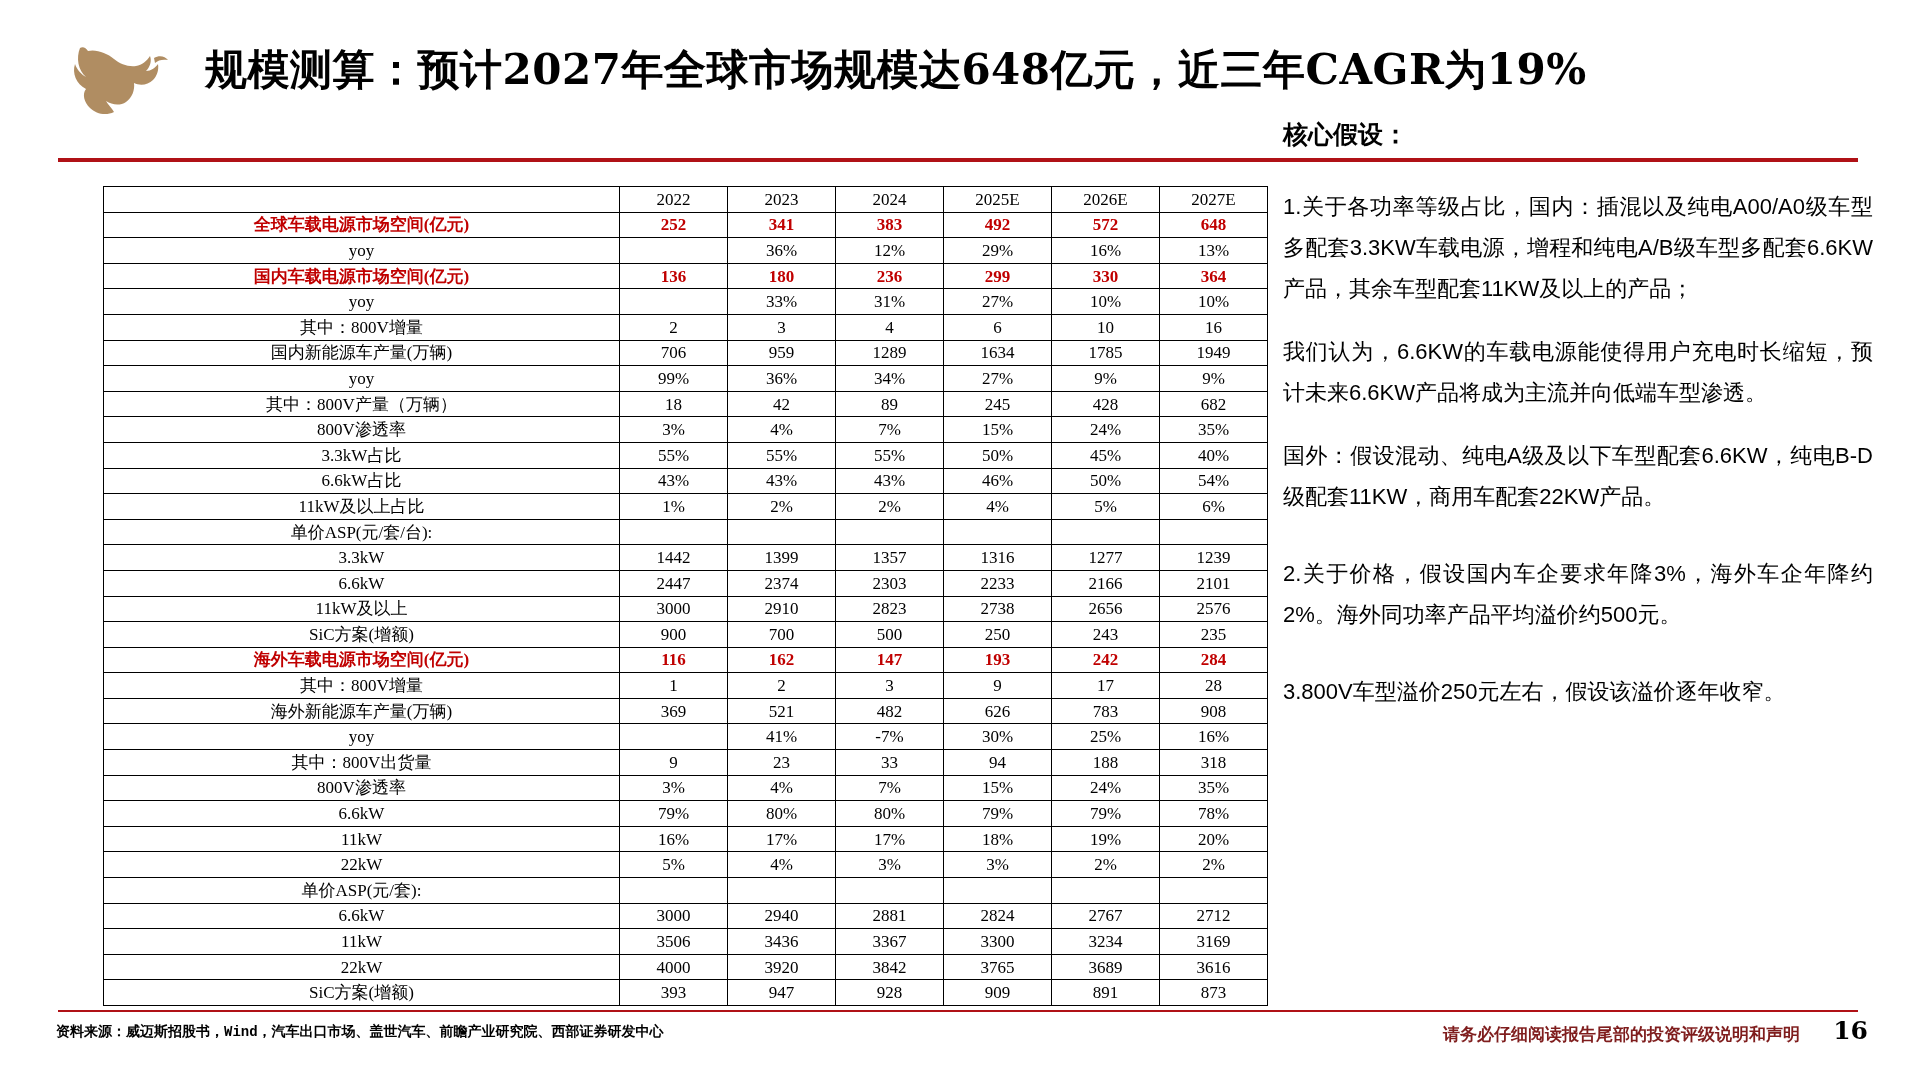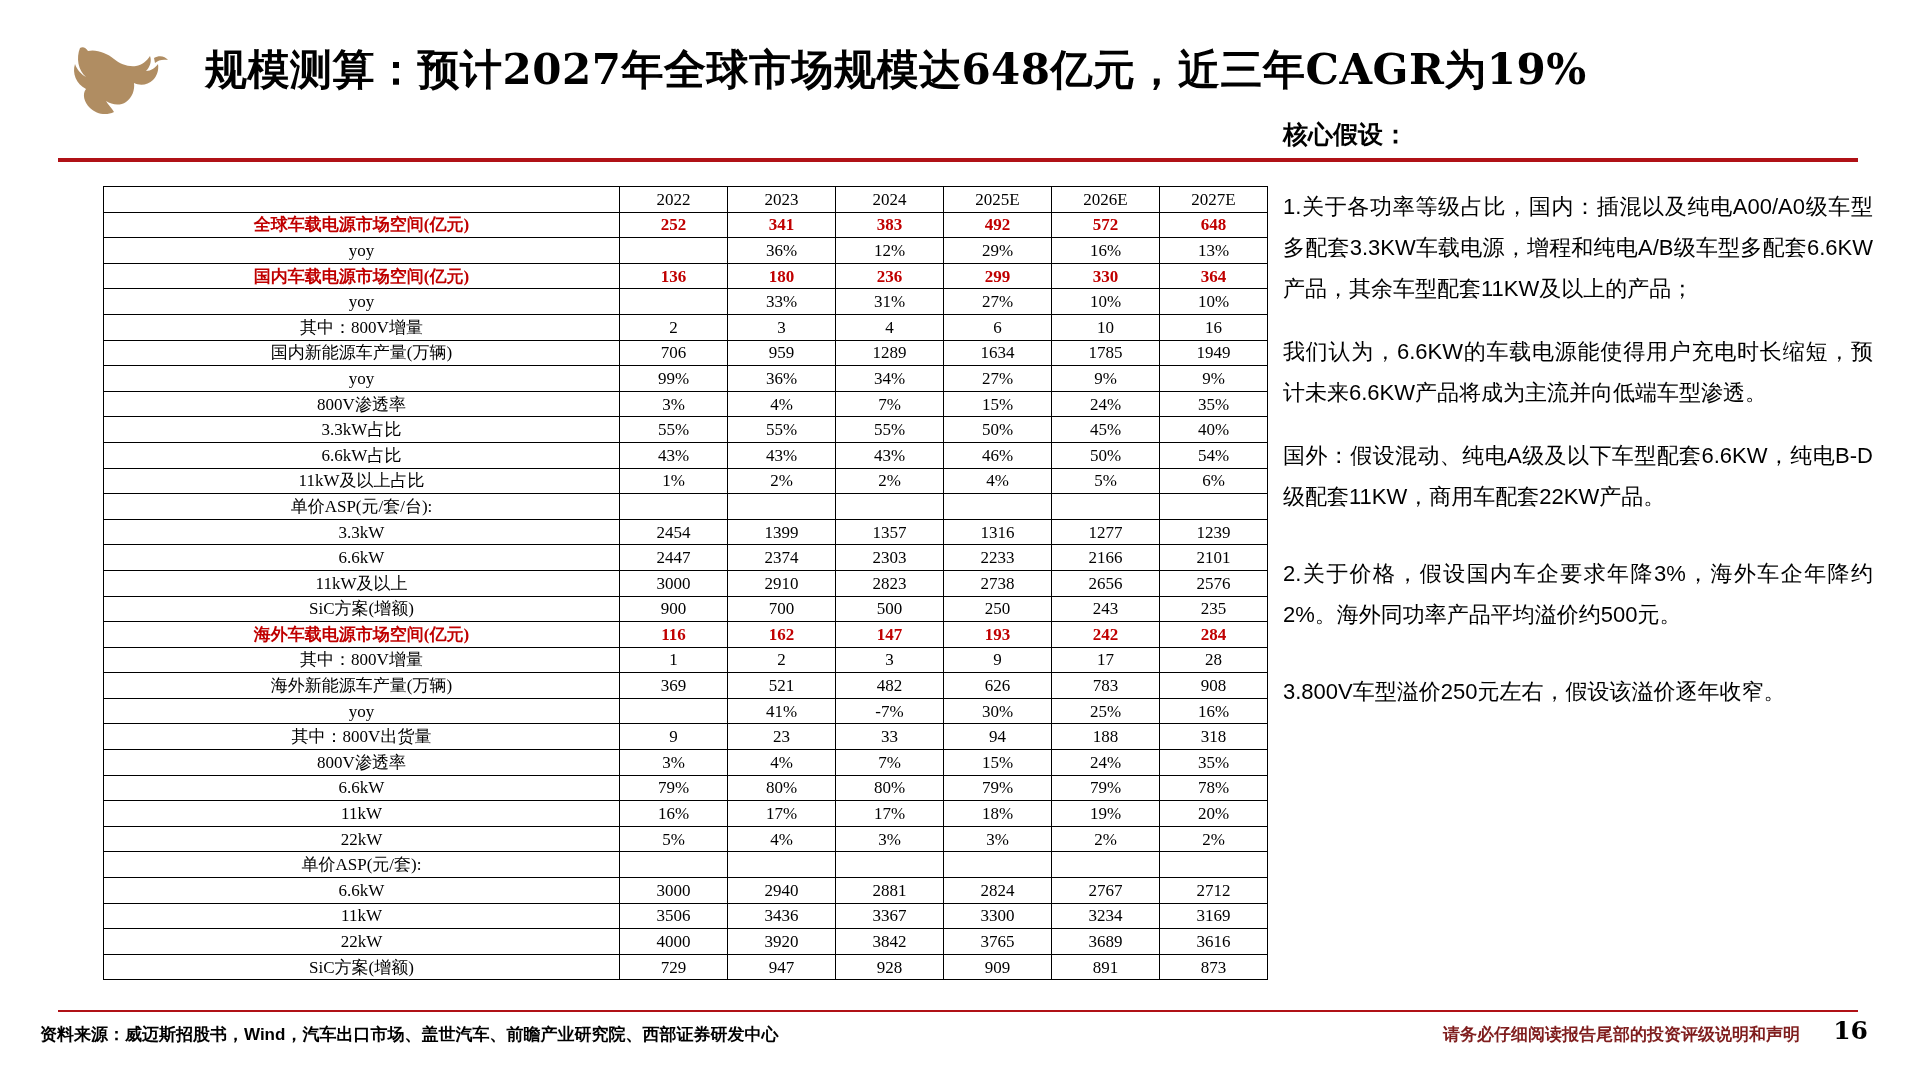--- a/index.html
+++ b/index.html
@@ -261,6 +261,15 @@
             <td>9%</td>
           </tr>
           <tr>
+            <td class="lbl">其中：800V产量（万辆）</td>
+            <td>18</td>
+            <td>42</td>
+            <td>89</td>
+            <td>245</td>
+            <td>428</td>
+            <td>682</td>
+          </tr>
+          <tr>
             <td class="lbl">800V渗透率</td>
             <td>3%</td>
             <td>4%</td>

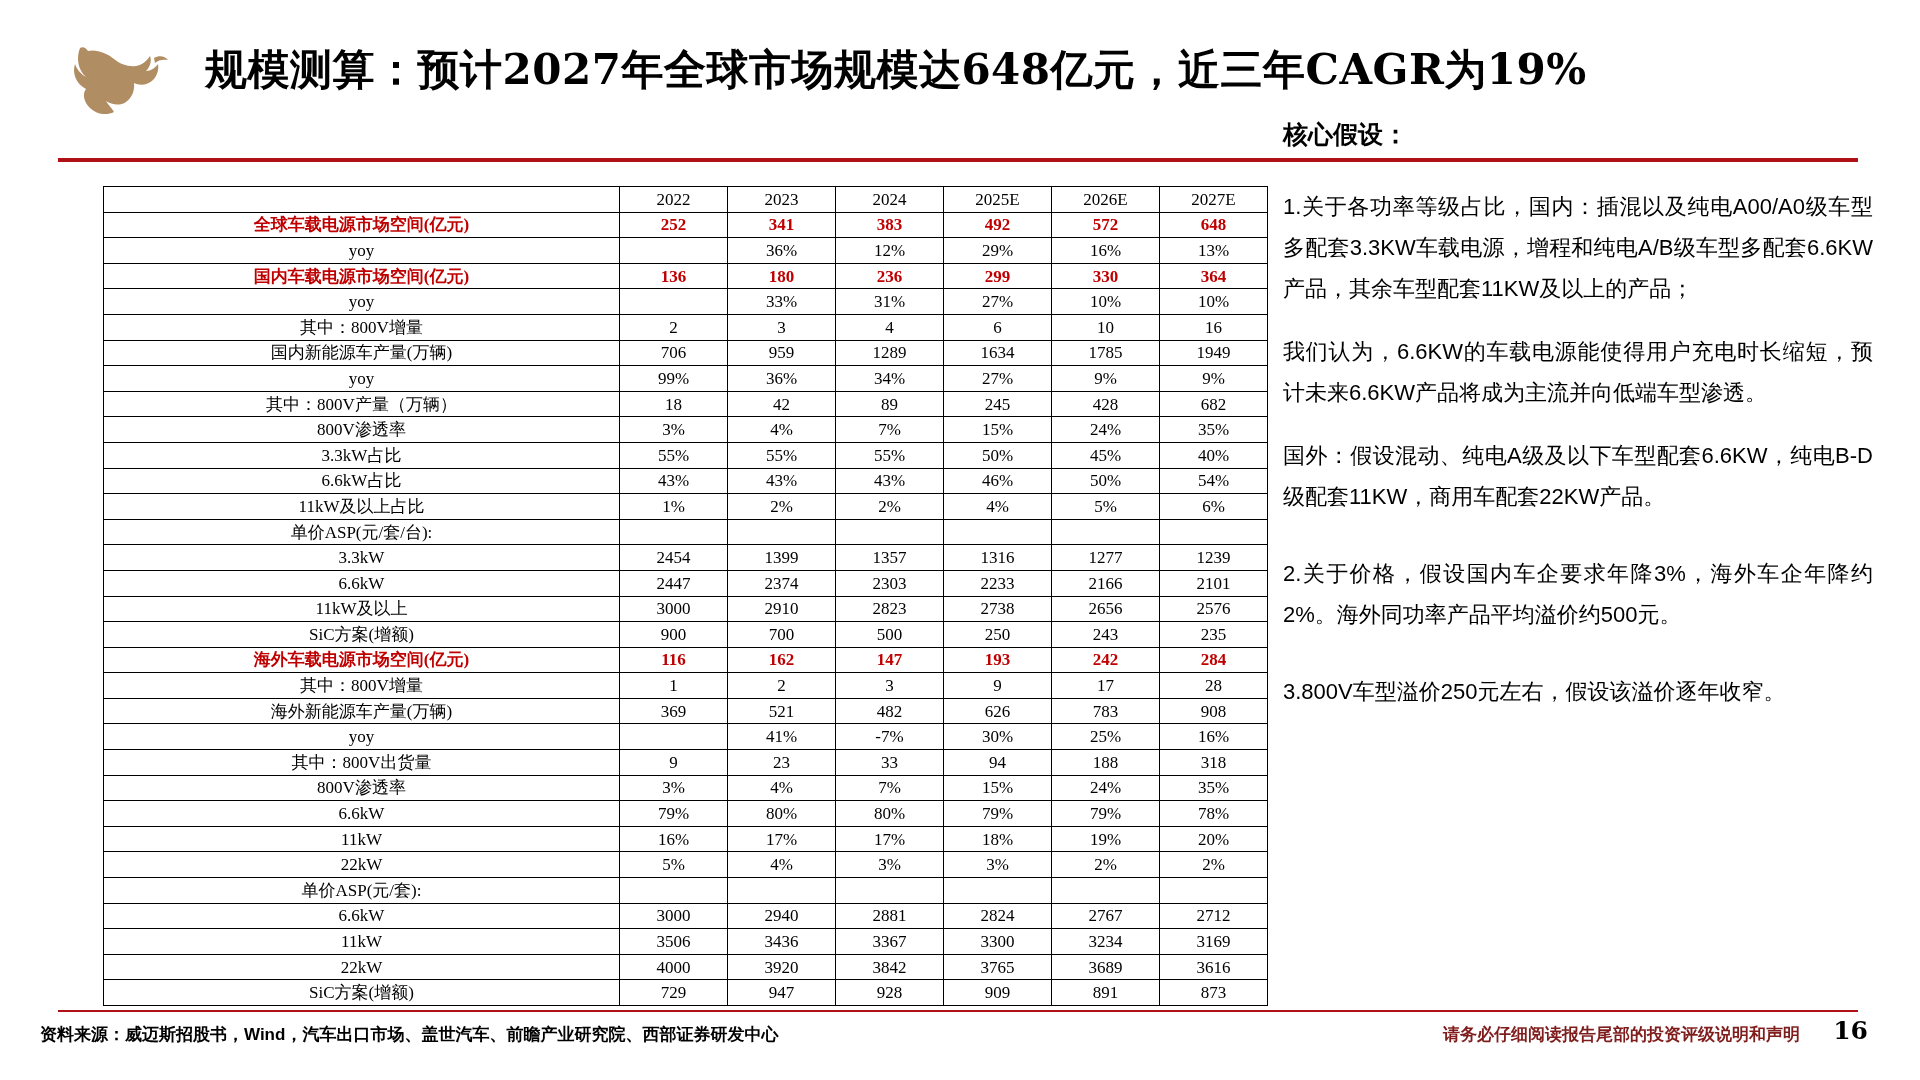--- a/index.html
+++ b/index.html
@@ -316,7 +316,7 @@
           </tr>
           <tr>
             <td class="lbl">3.3kW</td>
-            <td>2454</td>
+            <td>1442</td>
             <td>1399</td>
             <td>1357</td>
             <td>1316</td>

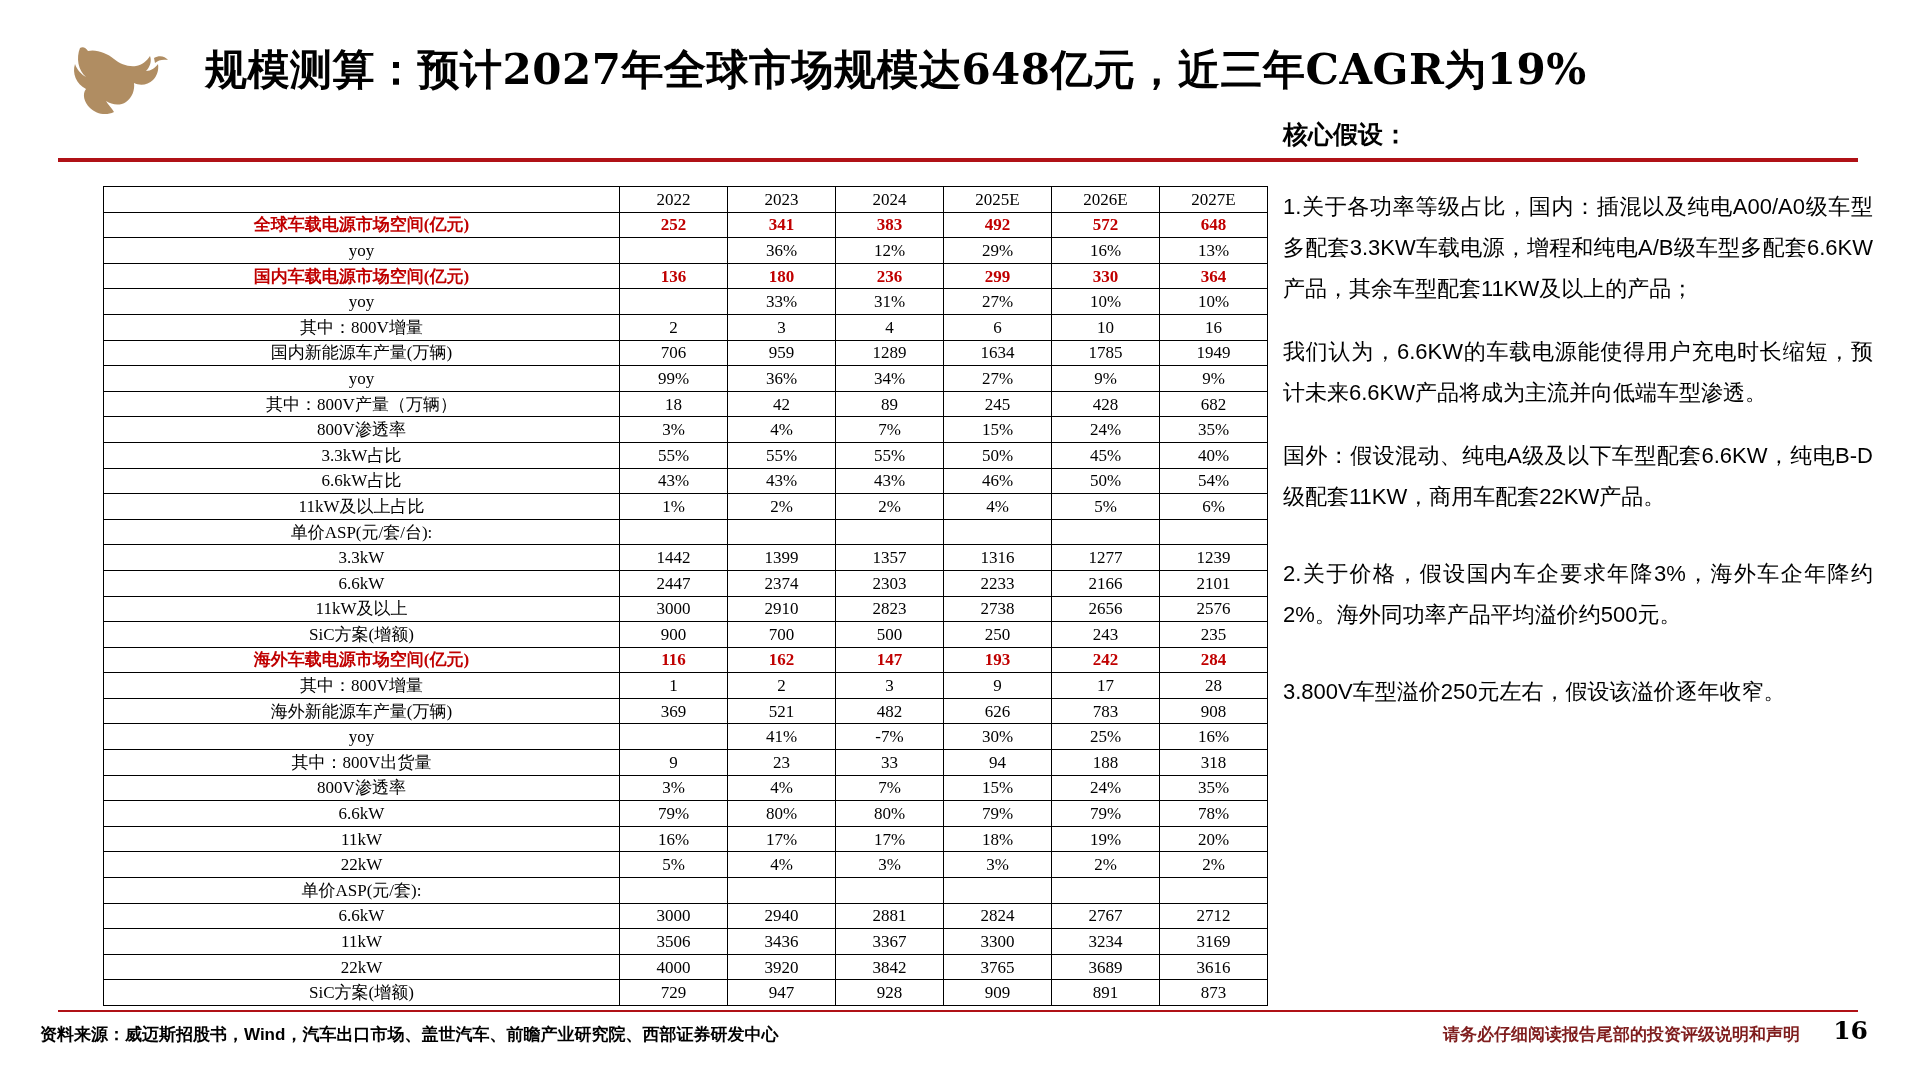--- a/index.html
+++ b/index.html
@@ -469,7 +469,7 @@
           </tr>
           <tr>
             <td class="lbl">SiC方案(增额)</td>
-            <td>729</td>
+            <td>393</td>
             <td>947</td>
             <td>928</td>
             <td>909</td>

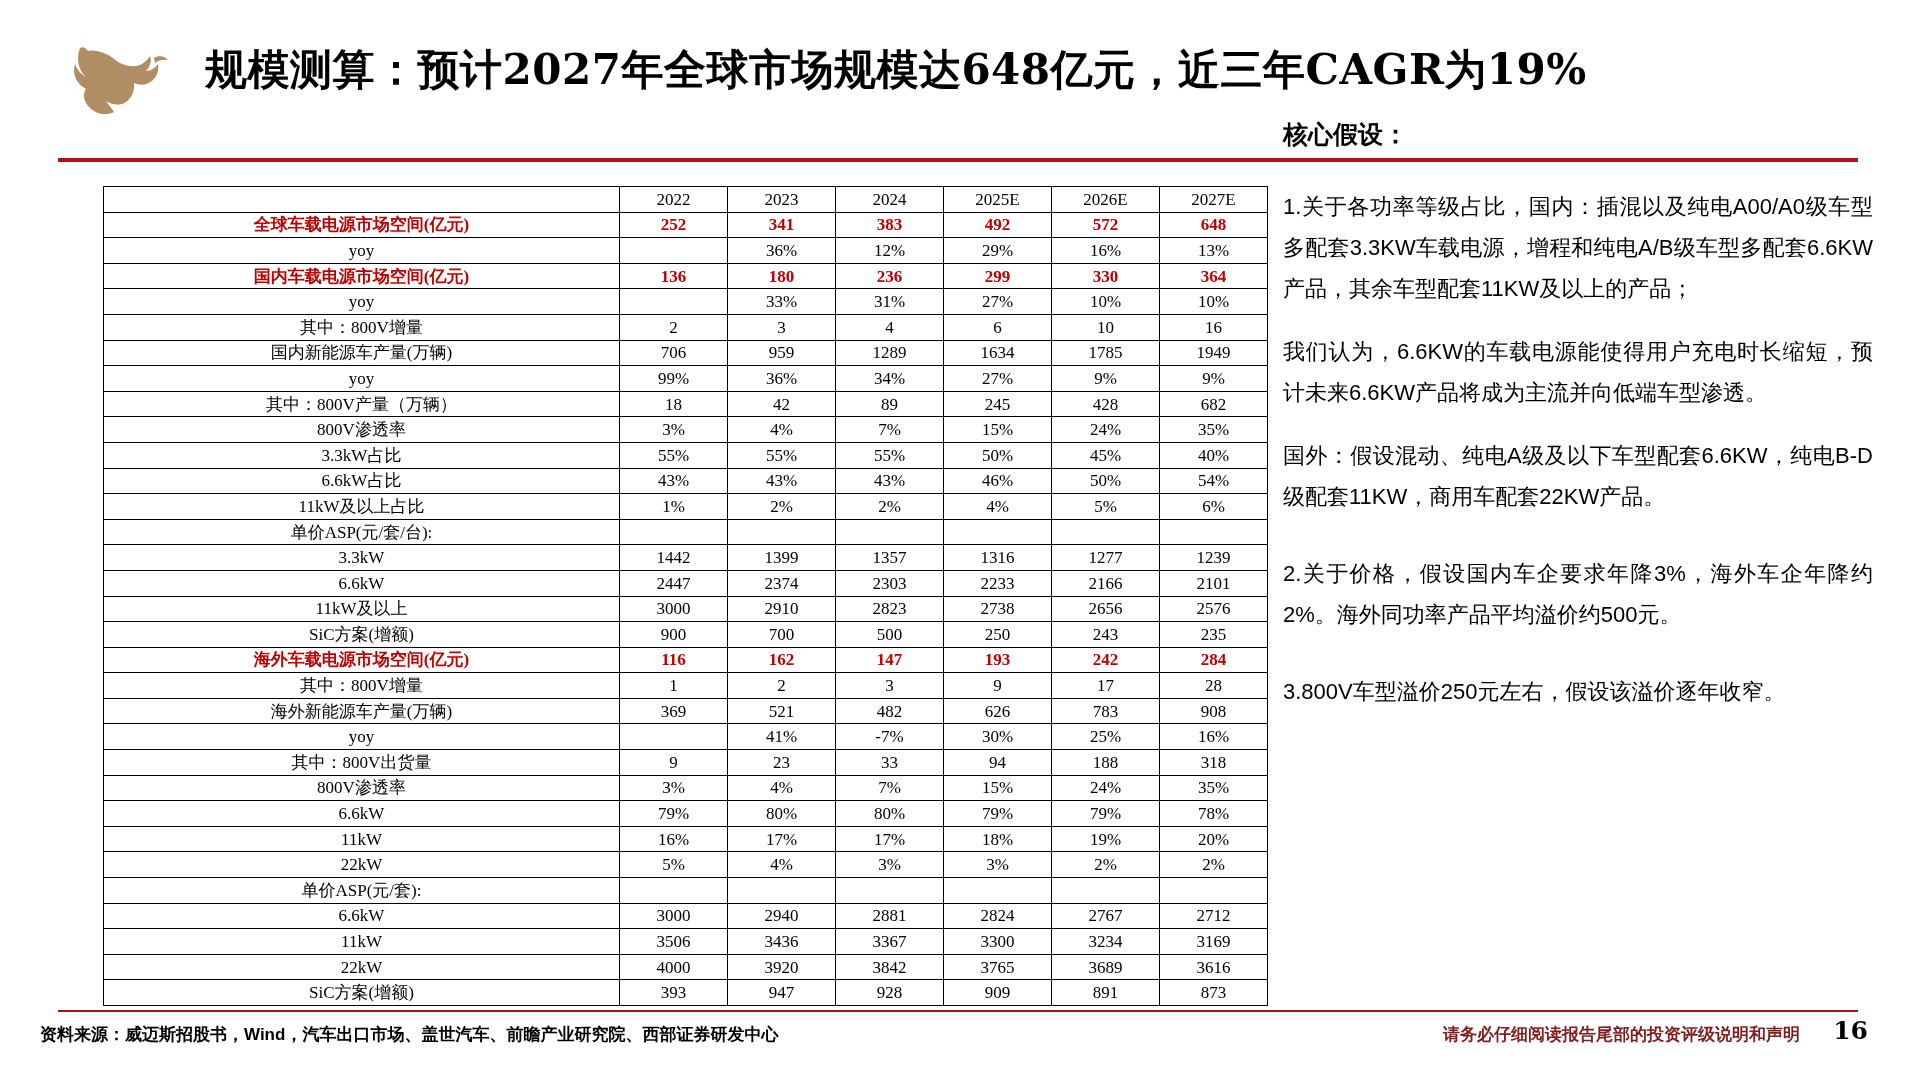--- a/index.html
+++ b/index.html
@@ -124,9 +124,9 @@
   }
   .source {
     position: absolute;
-    left: 40px; top: 1023px;
-    font-family: Liberation Sans, sans-serif;
-    font-size: 17px;
+    left: 56px; top: 1023px;
+    font-family: Liberation Mono, monospace;
+    font-size: 14px;
     font-weight: 700;
     color: #000000;
     white-space: nowrap;

